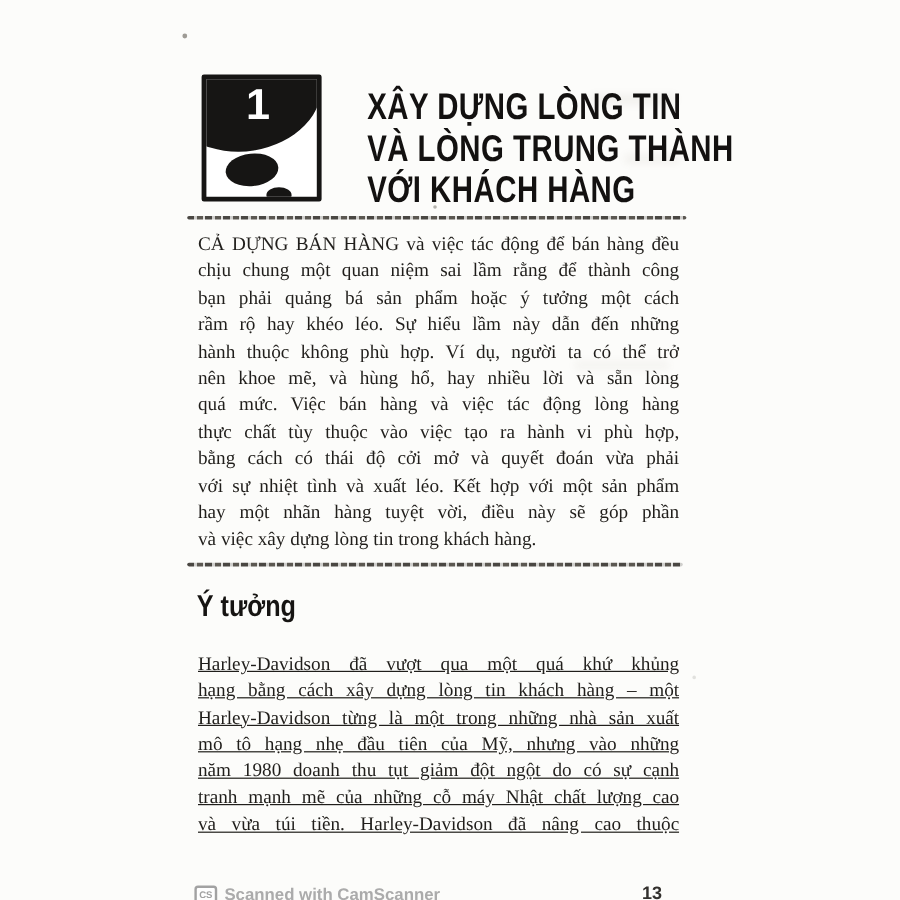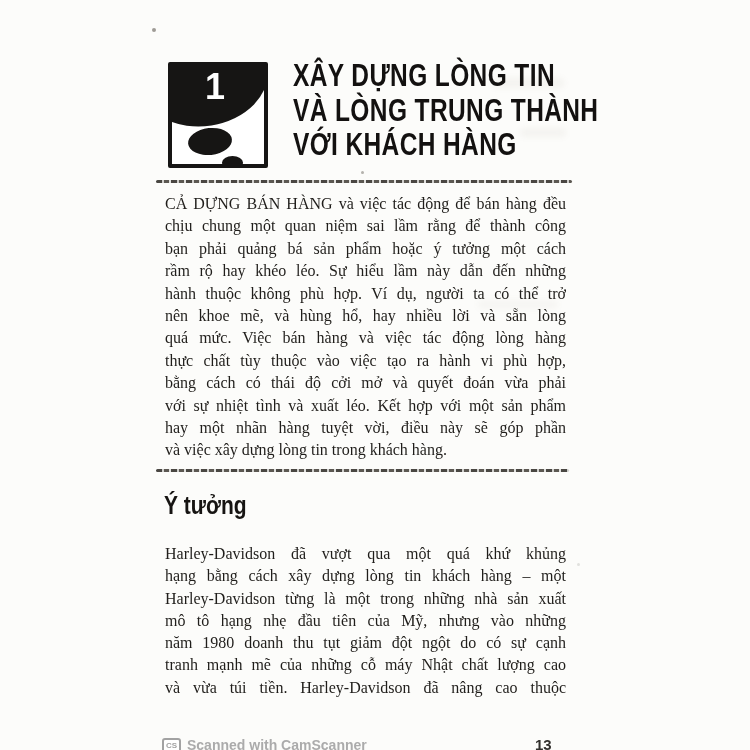--- a/index.html
+++ b/index.html
@@ -40,7 +40,7 @@
   }
 
   
-  .title{position:absolute;left:290px;top:56px;margin:3px;}
+  .title{position:absolute;left:290px;top:56px;margin:16px;}
   .t-line{
     display:block;white-space:nowrap;
     font-family:"Liberation Sans",sans-serif;

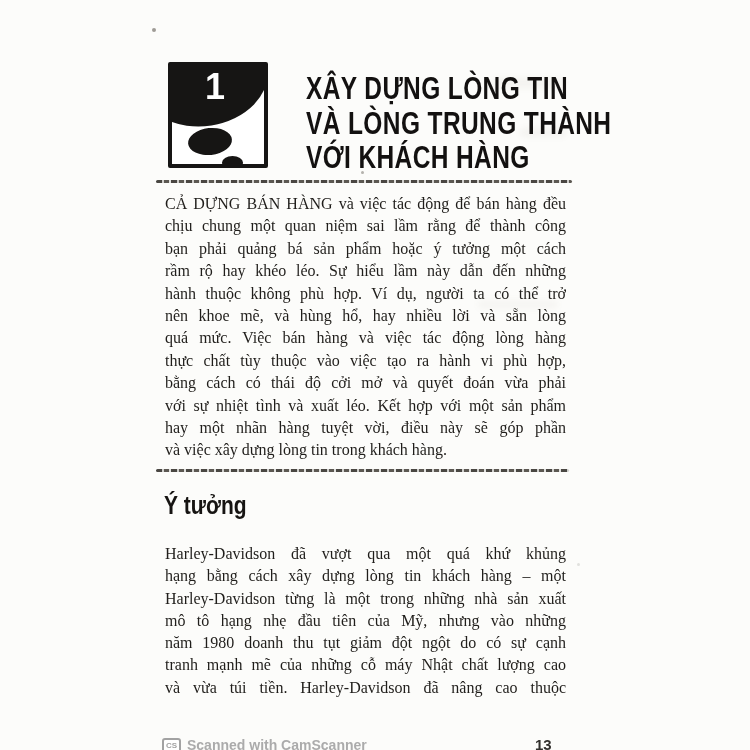--- a/index.html
+++ b/index.html
@@ -72,7 +72,7 @@
     text-align:justify;text-align-last:justify;
     white-space:normal;
   }
-  .para-2 .bl{height:22.3px;line-height:22.3px;}
+  .para-2 .bl{height:22.3px;line-height:22.3px;text-decoration:underline;}
   .bl.para-end{text-align-last:left;}
 
   

